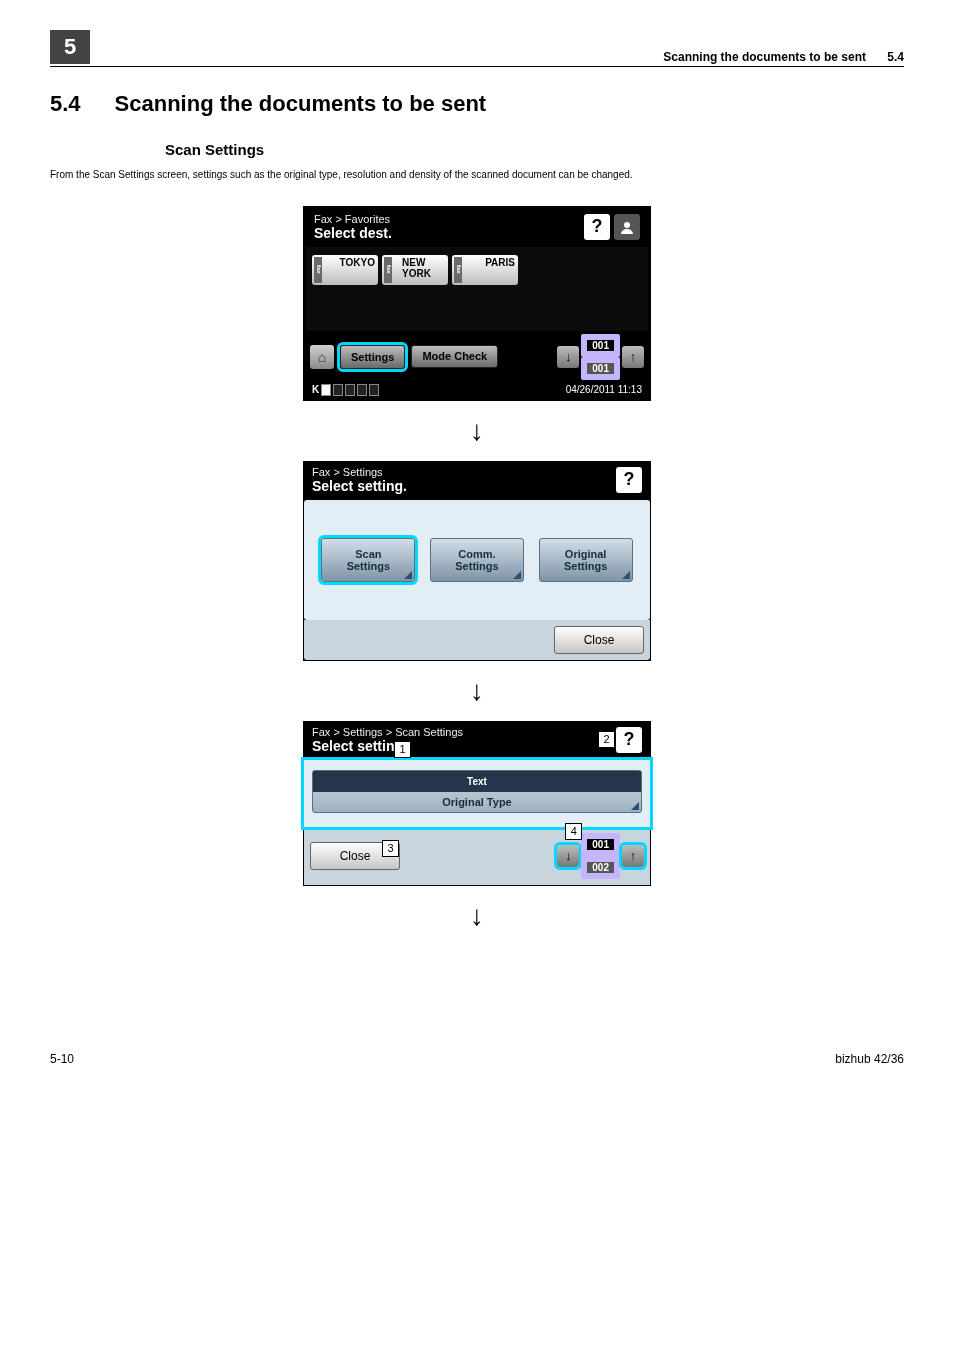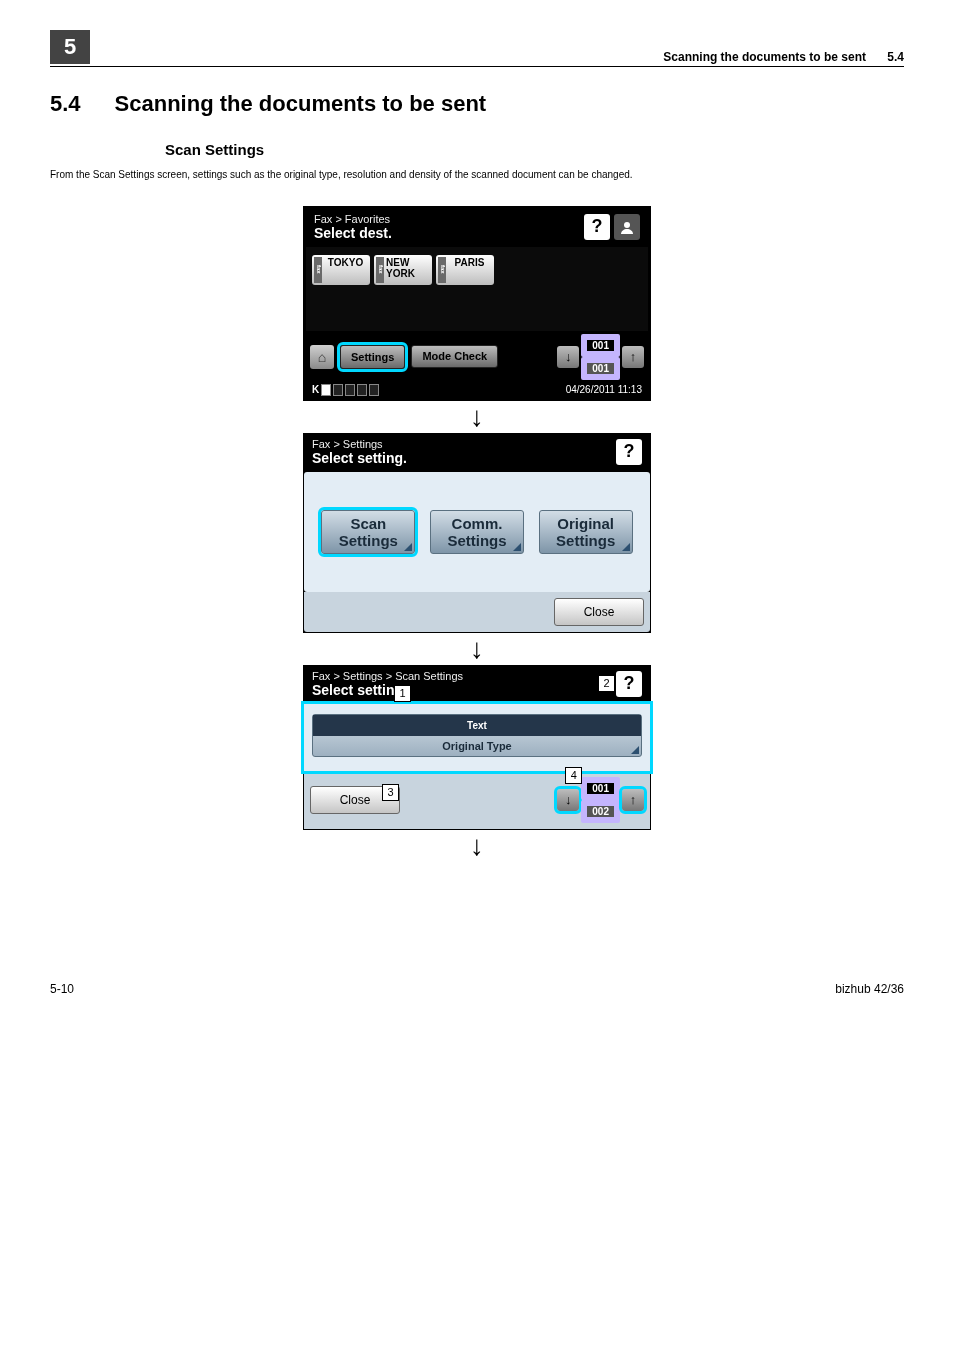--- a/index.html
+++ b/index.html
@@ -57,6 +57,7 @@
       display: flex;
       flex-direction: column;
       align-items: center;
+      gap: 14px;
     }
     .panel {
       width: 348px;

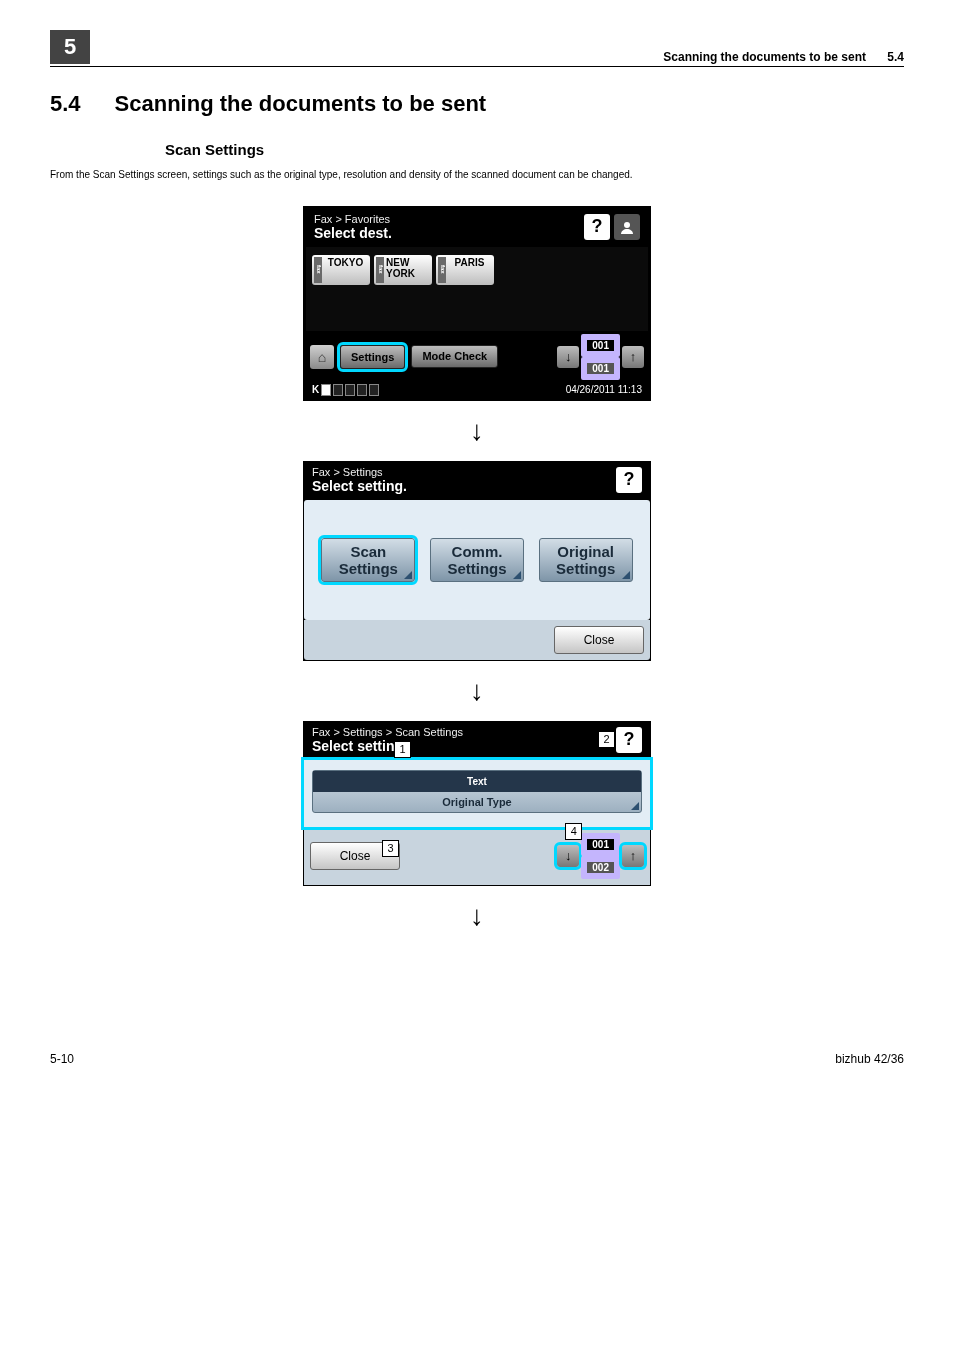--- a/index.html
+++ b/index.html
@@ -112,12 +112,12 @@
       background: #0b0b0b;
     }
     .fav {
-      width: 58px; height: 30px;
+      width: 66px; height: 30px;
       background: linear-gradient(#fff, #bdbdbd);
       color: #000; font-size: 10px; font-weight: bold;
-      display: flex; align-items: flex-start; justify-content: center;
+      display: flex; align-items: flex-start; justify-content: flex-end;
       border-radius: 3px;
-      position: relative; padding: 2px 3px 2px 12px;
+      position: relative; padding: 2px 3px 2px 20px;
     }
     .fav .tag {
       position: absolute; left: 2px; top: 2px; bottom: 2px;

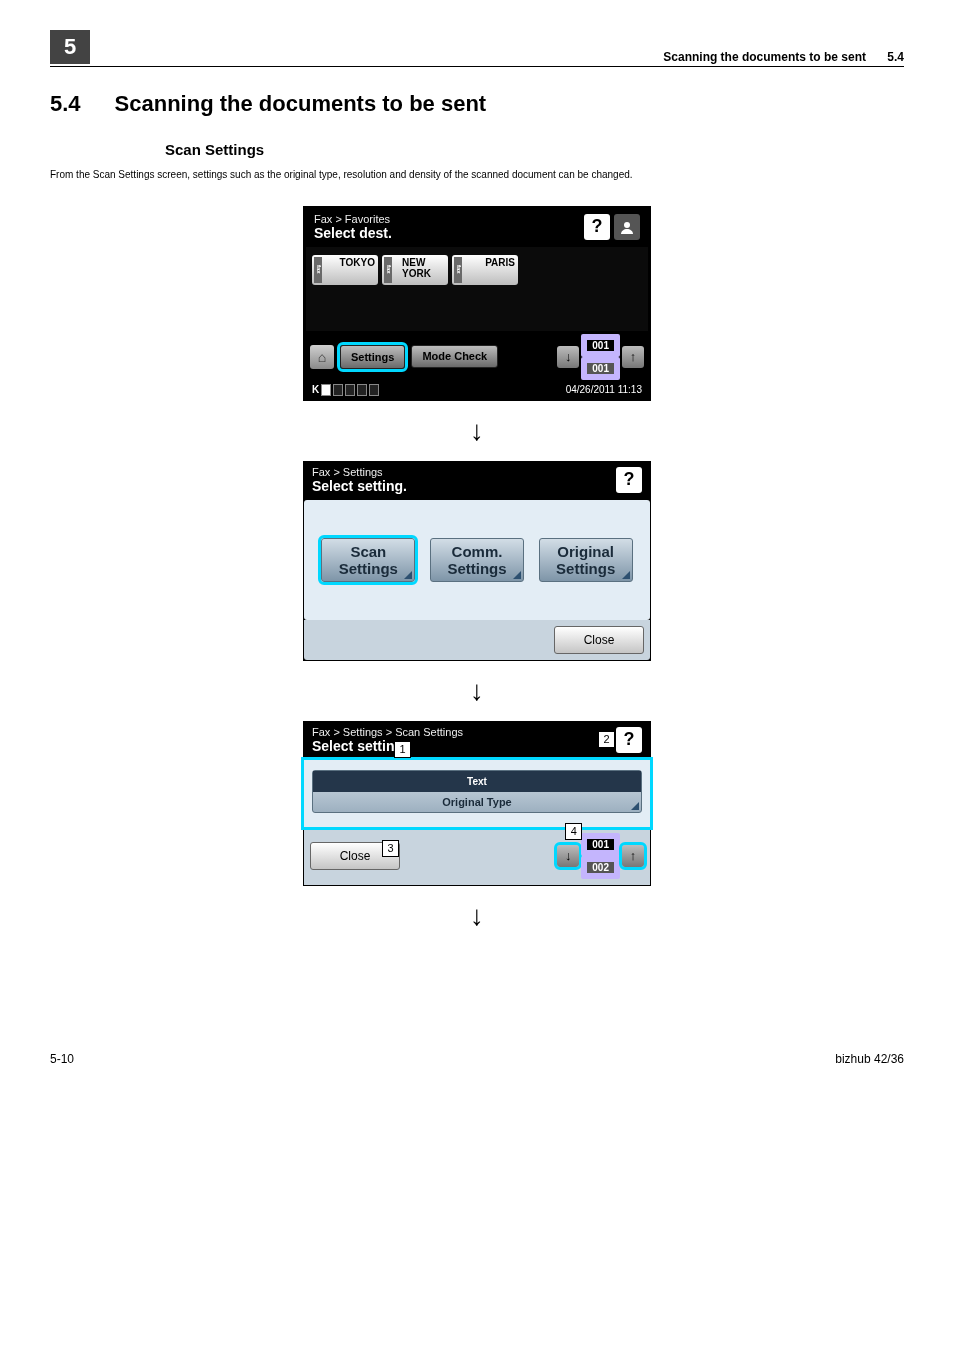--- a/index.html
+++ b/index.html
@@ -174,7 +174,7 @@
       border: 1px solid #5a7080;
       border-radius: 3px;
       display: flex; flex-direction: column; align-items: center; justify-content: center;
-      font-size: 15px; color: #1a2b3a; font-weight: bold;
+      font-size: 11px; color: #1a2b3a; font-weight: bold;
       position: relative;
     }
     .s-btn .corner {

